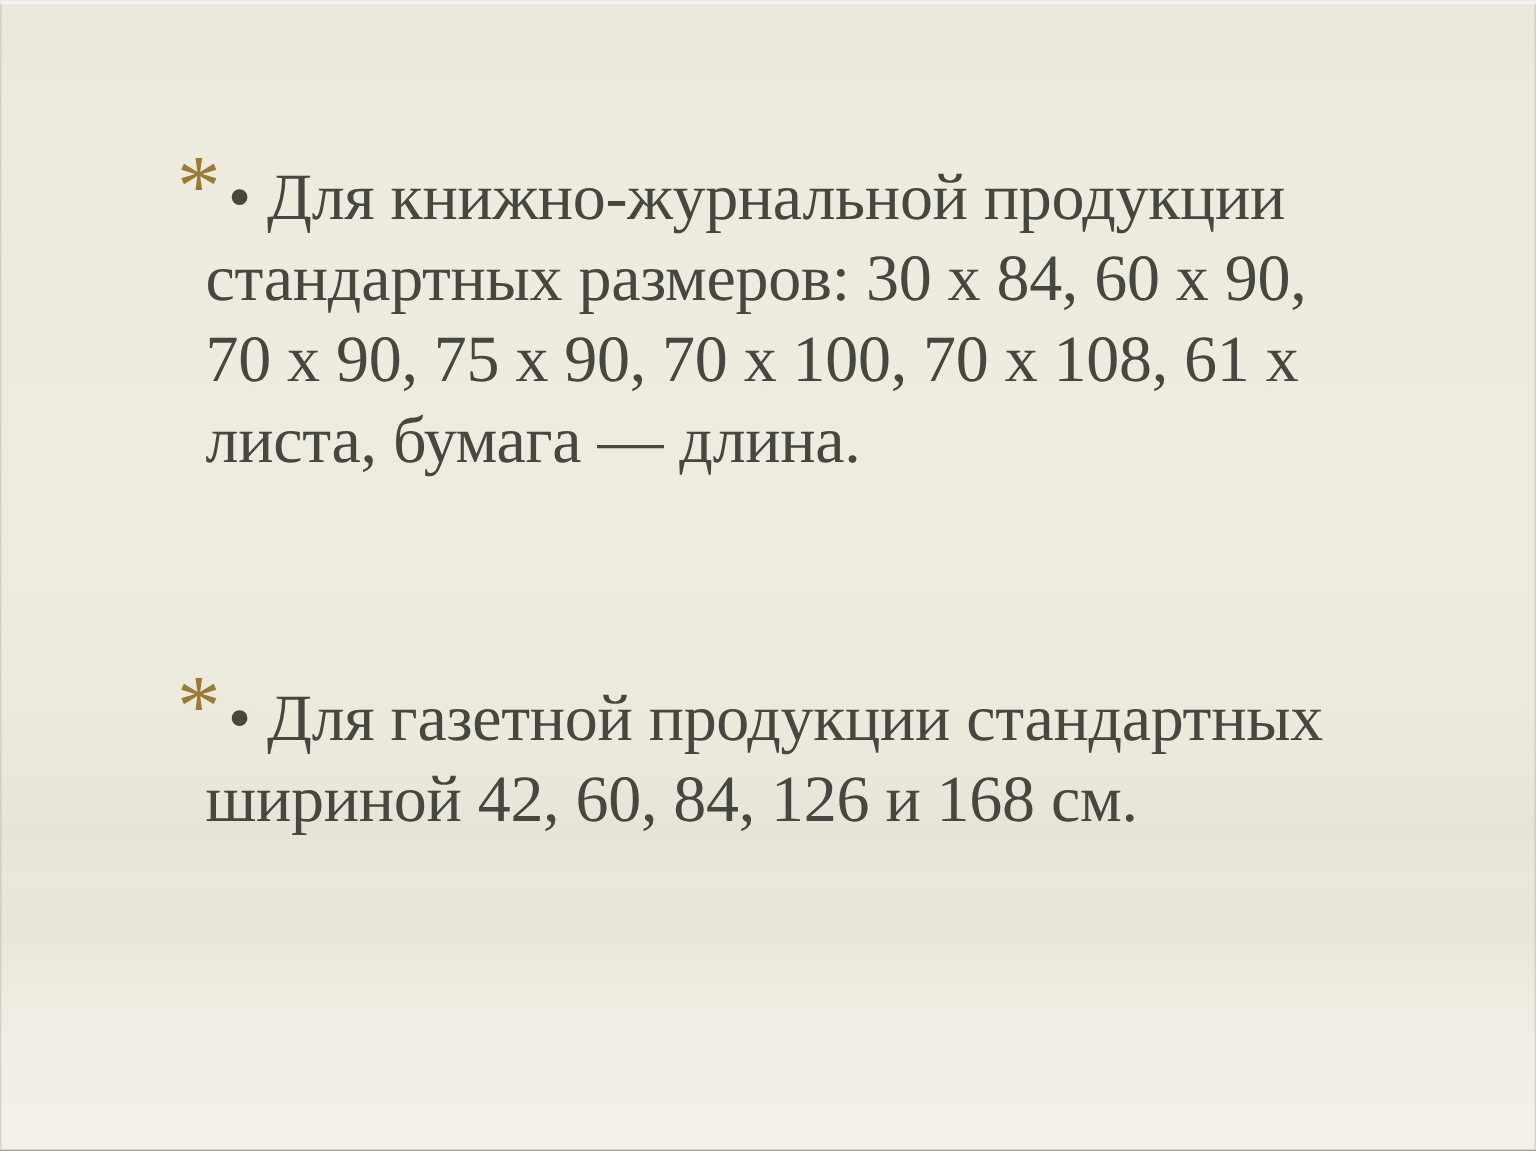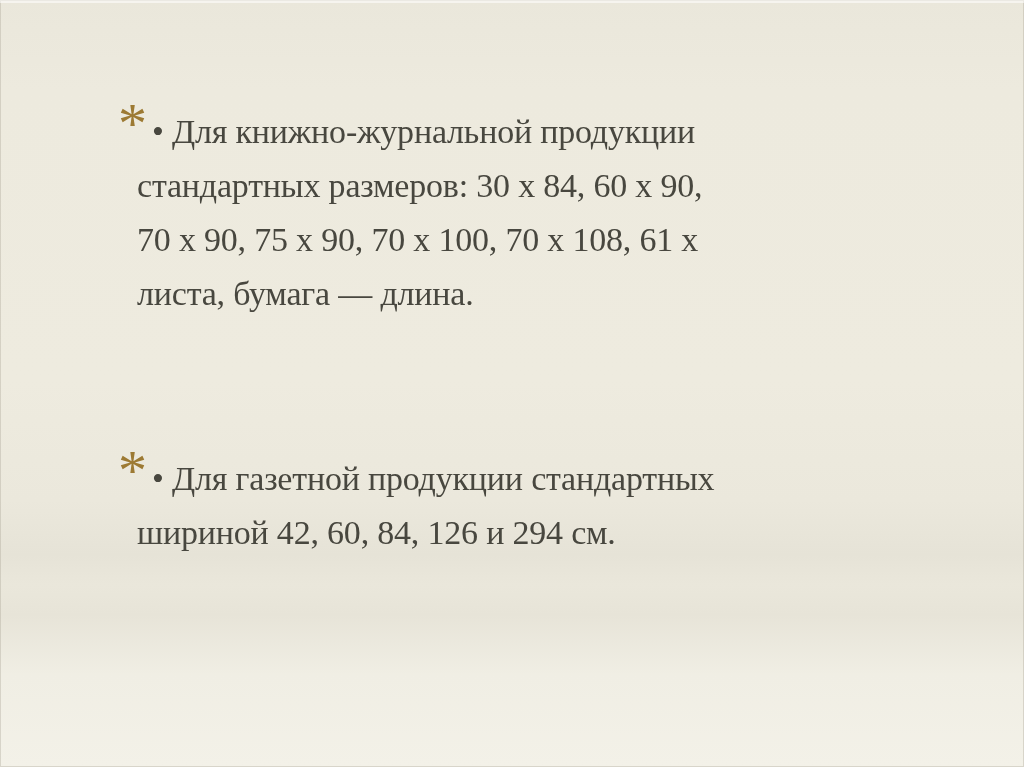--- a/index.html
+++ b/index.html
@@ -52,7 +52,7 @@
     font-weight: 400;
   }
   .line {
-    font-size: 34px;
+    font-size: 44px;
     line-height: 54px;
     color: #48473f;
     white-space: nowrap;

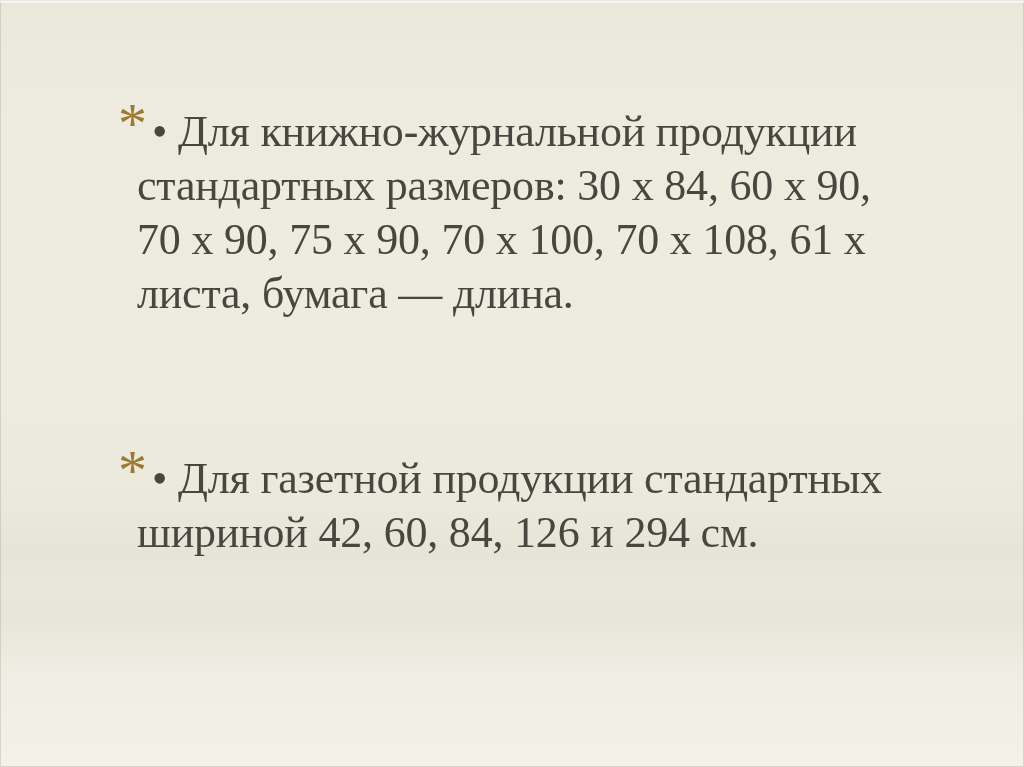--- a/index.html
+++ b/index.html
@@ -81,7 +81,7 @@
     <span class="marker">*</span>
     <div class="lines">
       <div class="line first">• Для газетной продукции стандартных</div>
-      <div class="line">шириной 42, 60, 84, 126 и 294 см.</div>
+      <div class="line">шириной 42, 60, 84, 126 и 168 см.</div>
     </div>
   </section>
 

